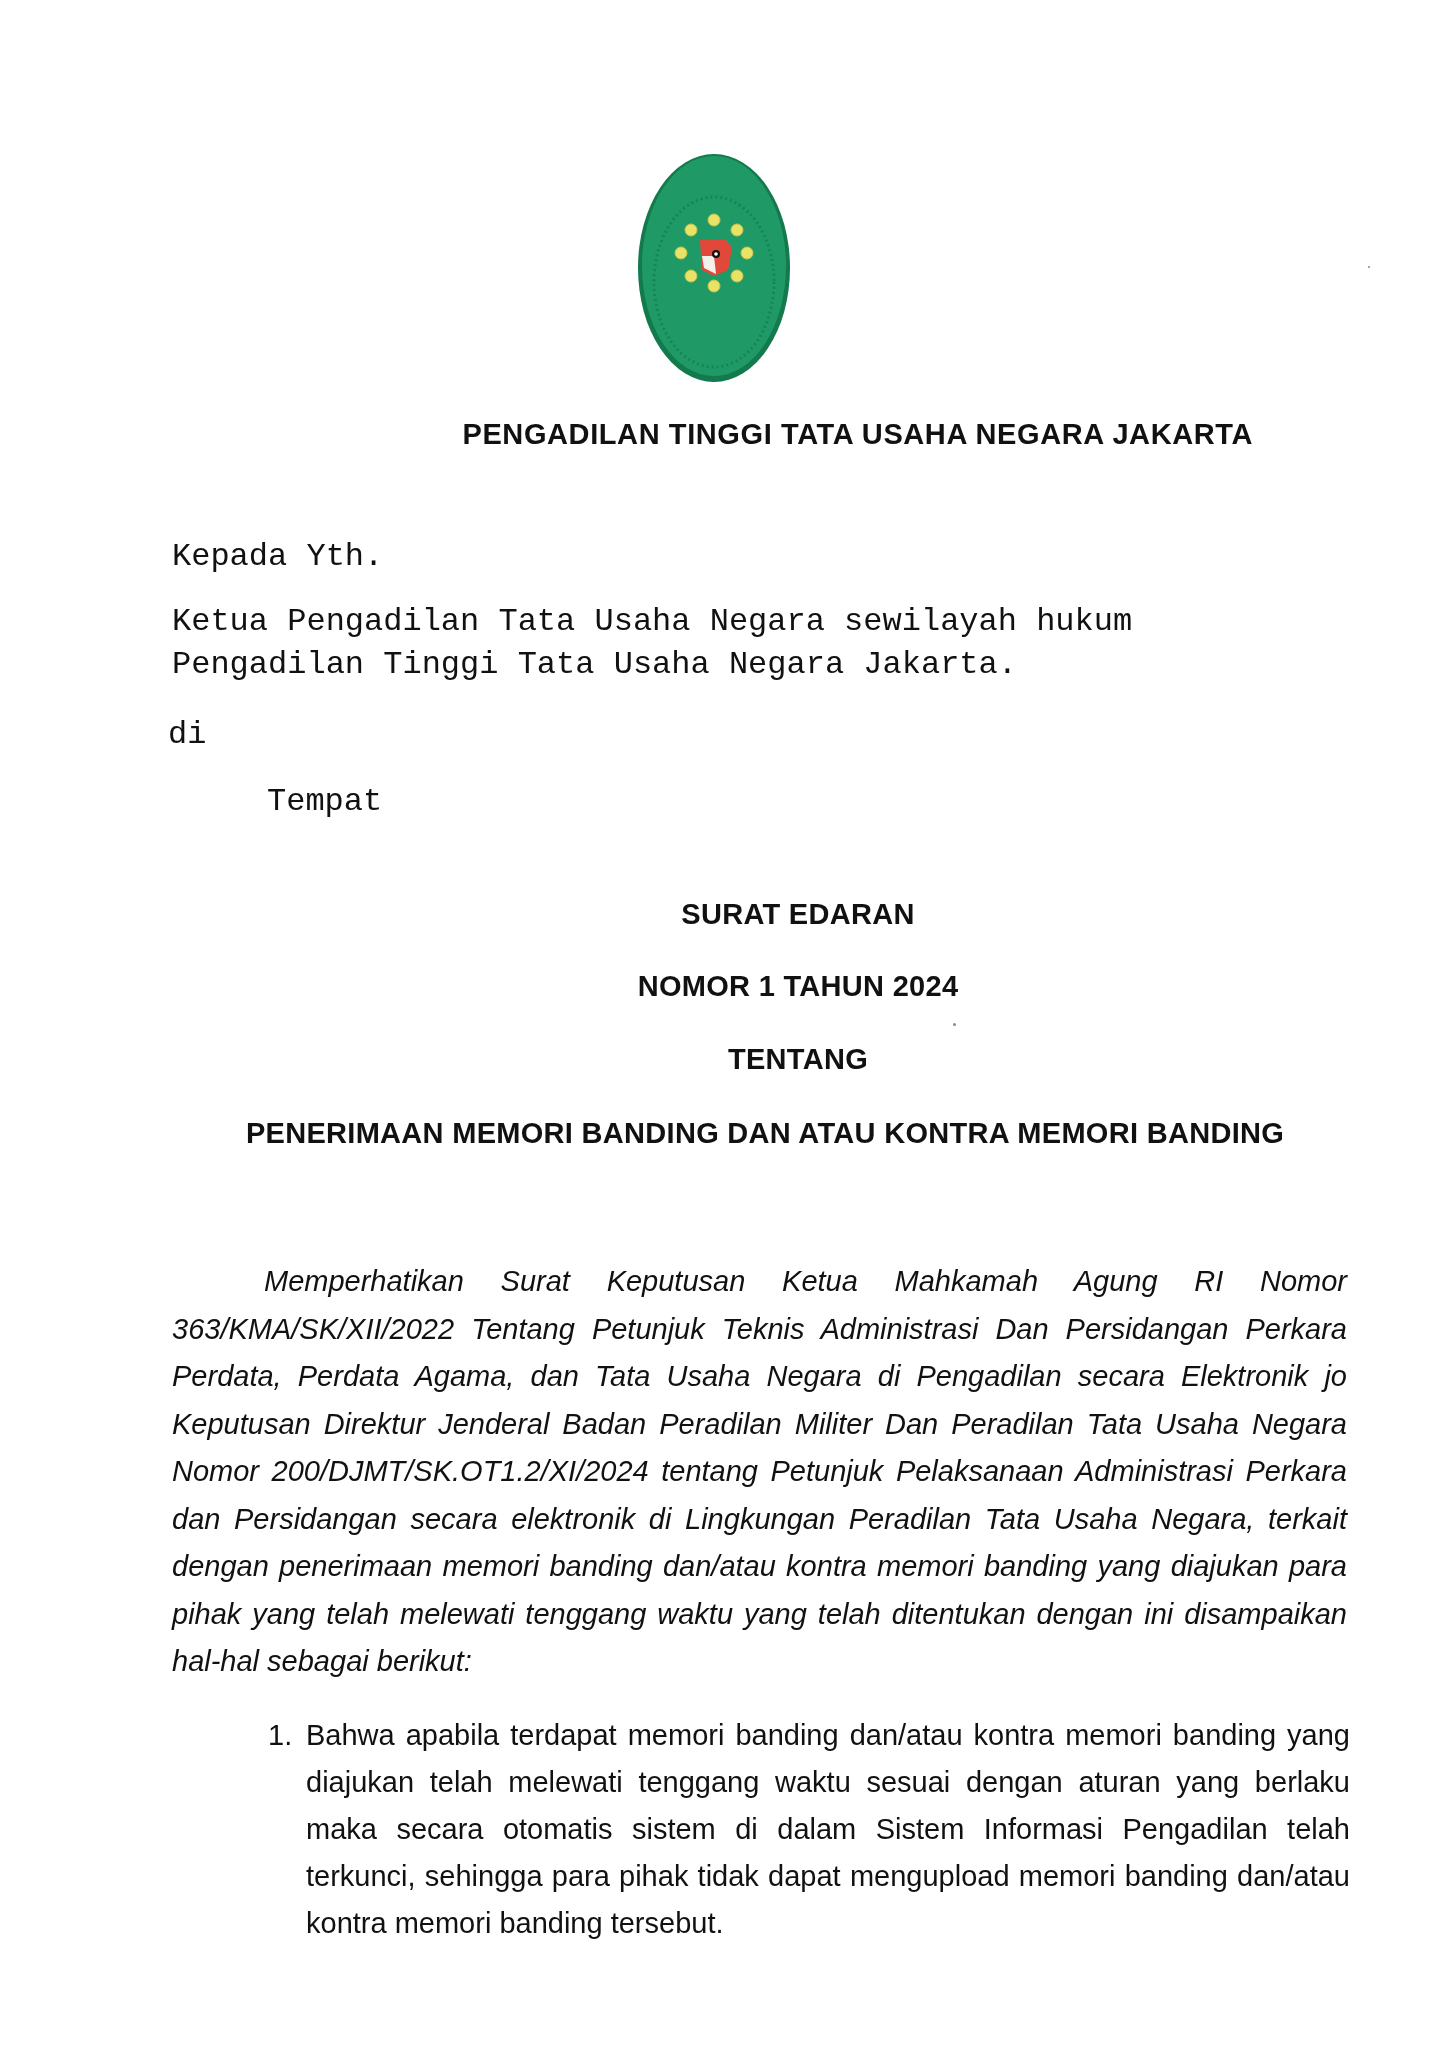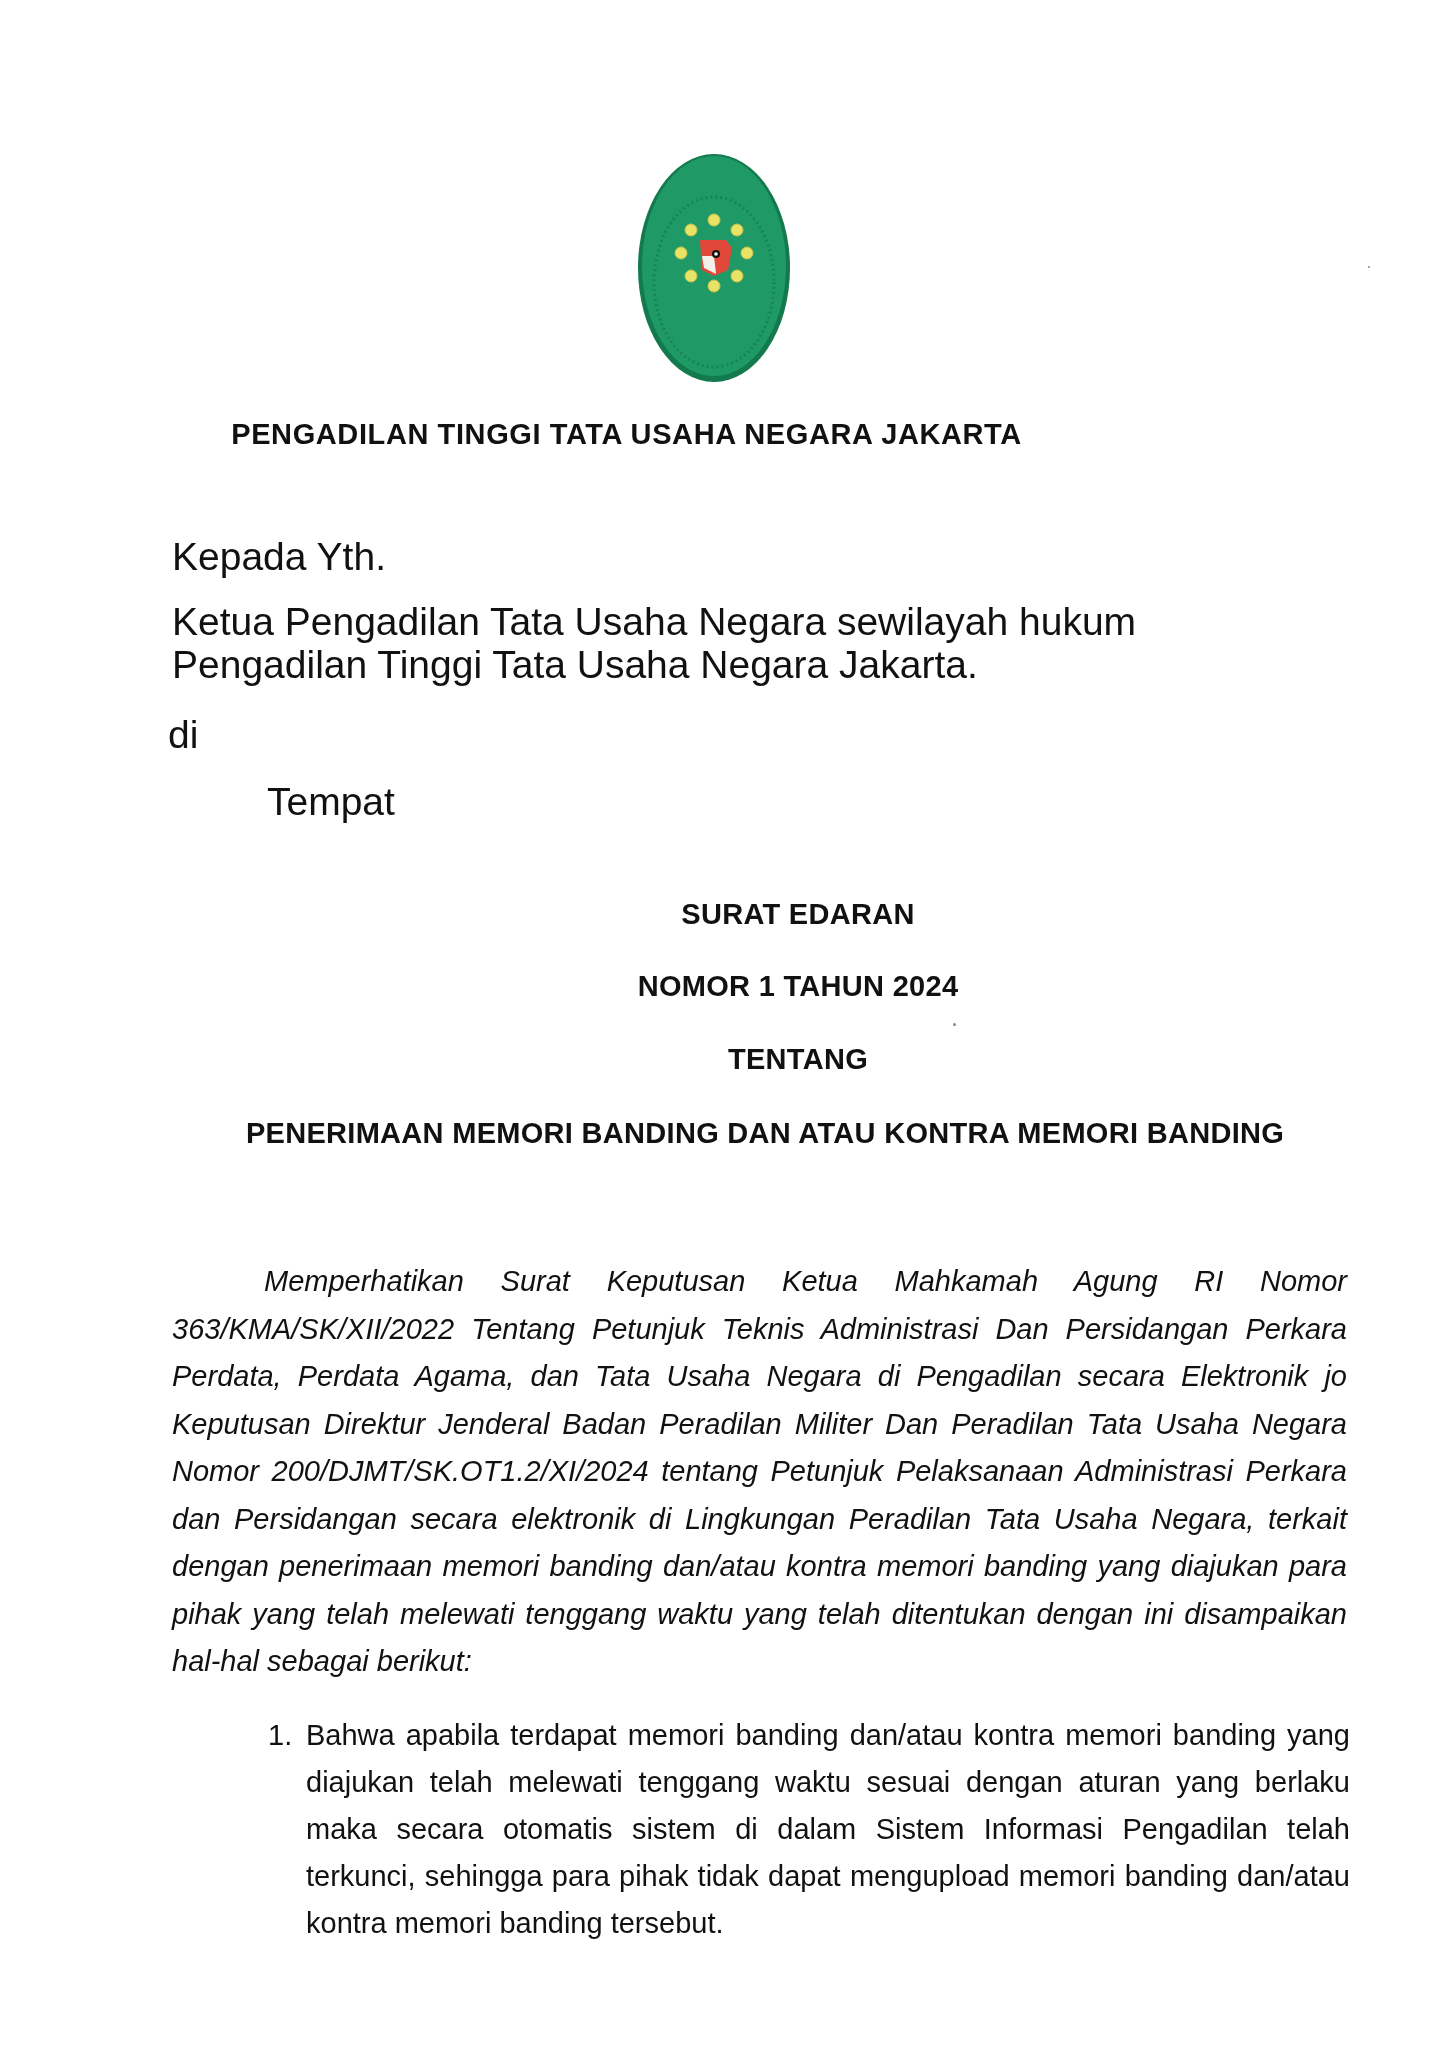--- a/index.html
+++ b/index.html
@@ -34,7 +34,7 @@
     position: absolute;
     left: 0;
     width: 1253px;
-    text-align: center;
+    text-align: right;
   }
   .court-title {
     top: 418px;

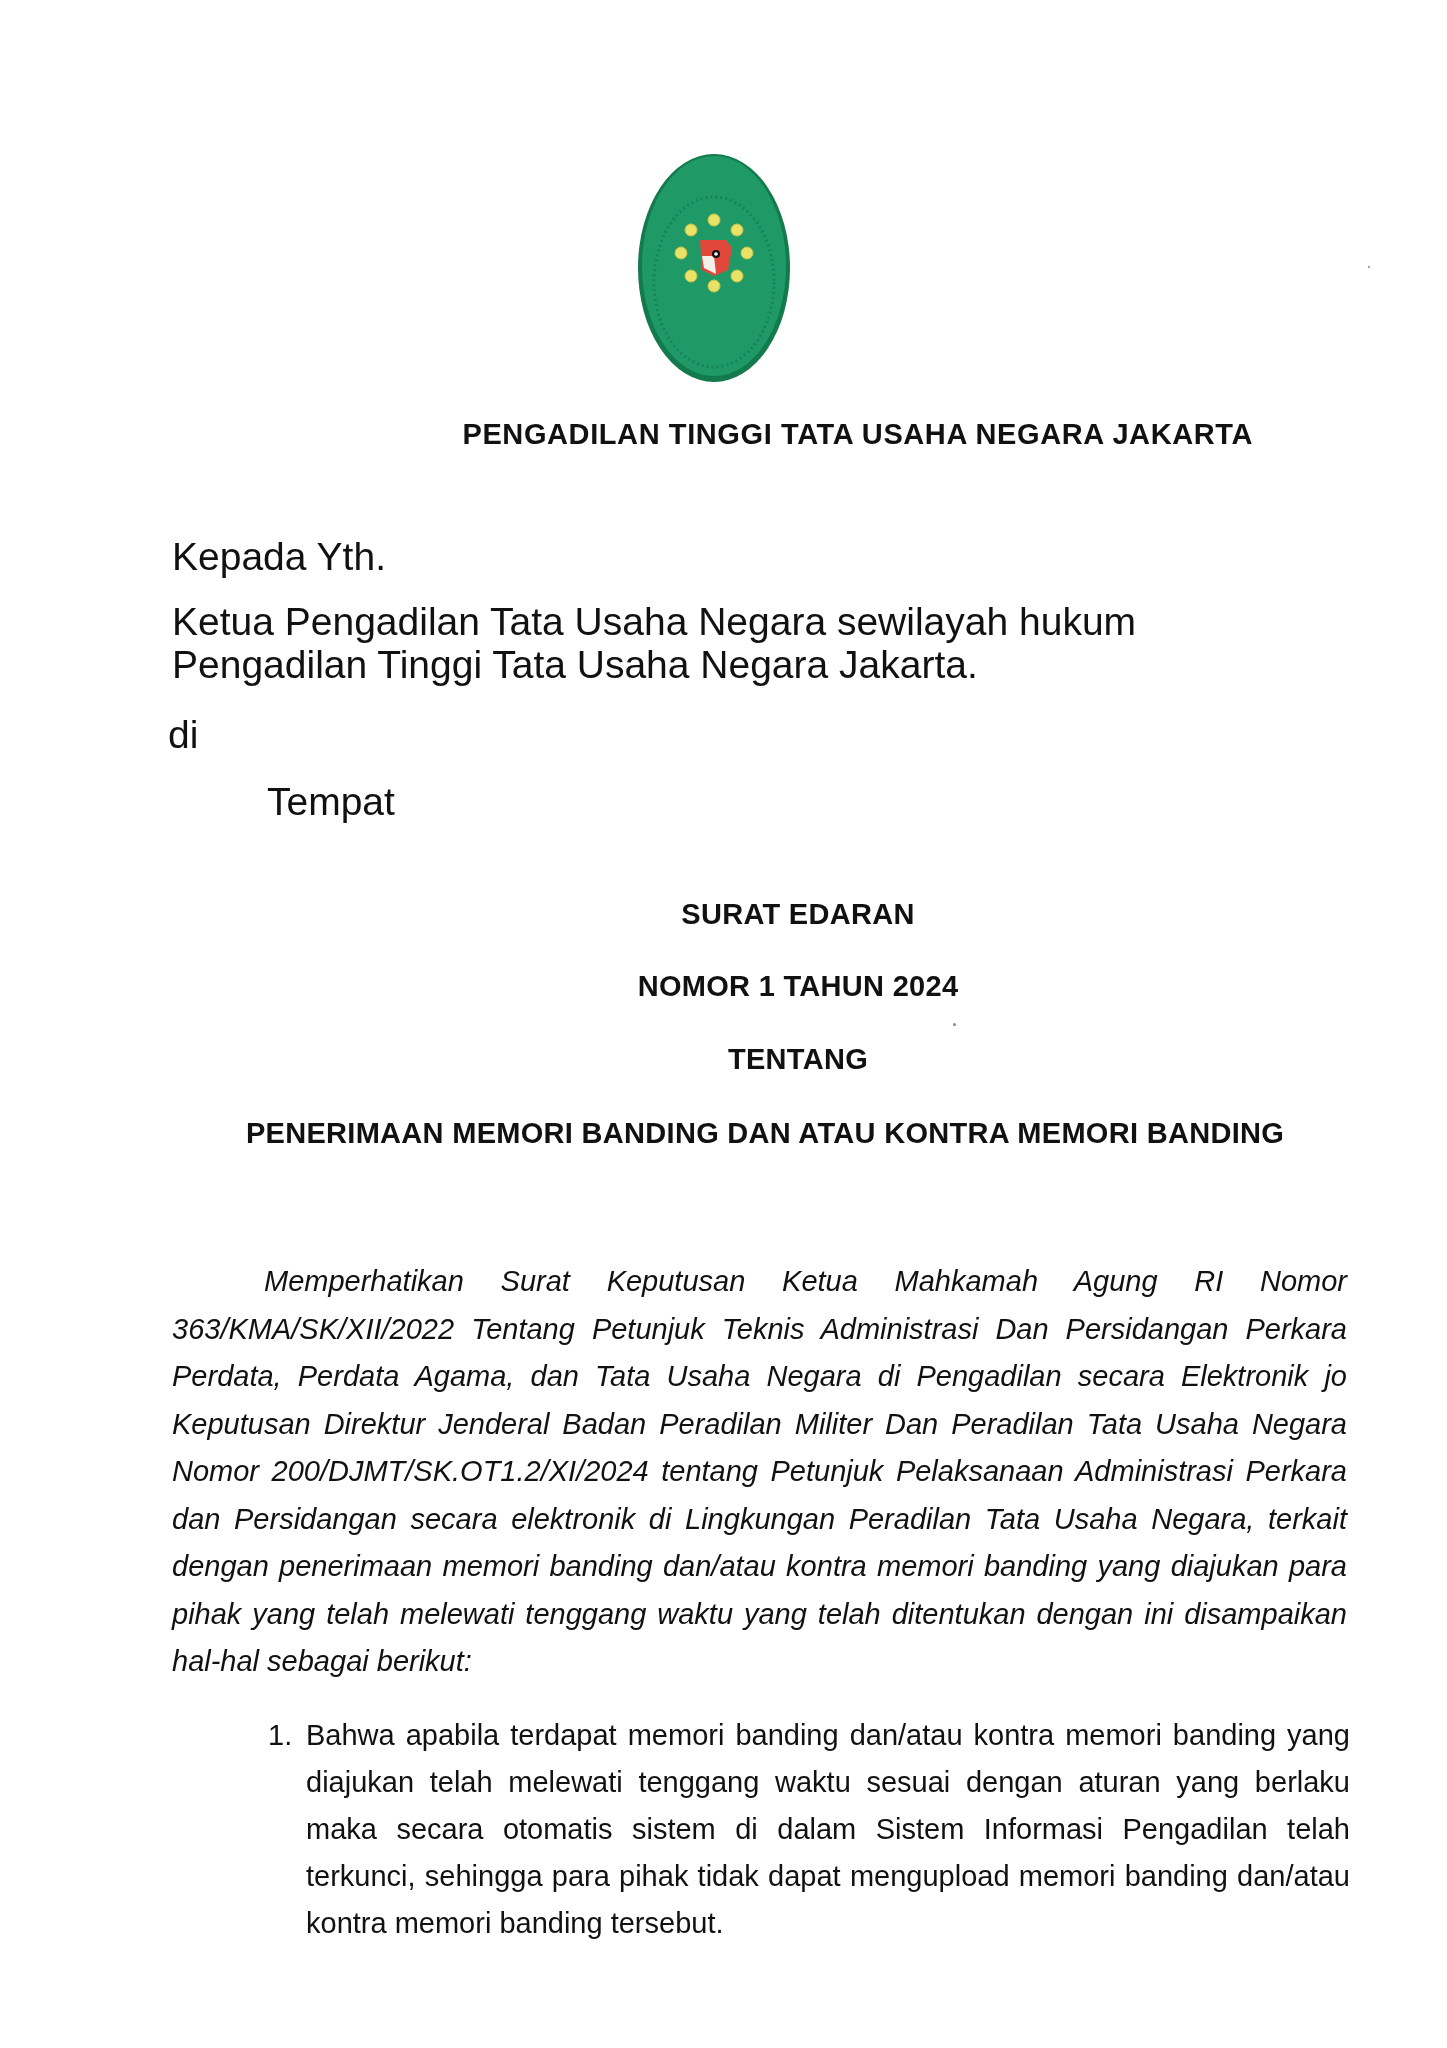--- a/index.html
+++ b/index.html
@@ -43,9 +43,10 @@
     letter-spacing: 0.6px;
   }
   .body-text {
-    font-size: 39px;
+    font-size: 32px;
     line-height: 33px;
     white-space: nowrap;
+    font-family: Liberation Mono, monospace;
   }
   .heading {
     font-size: 29px;

